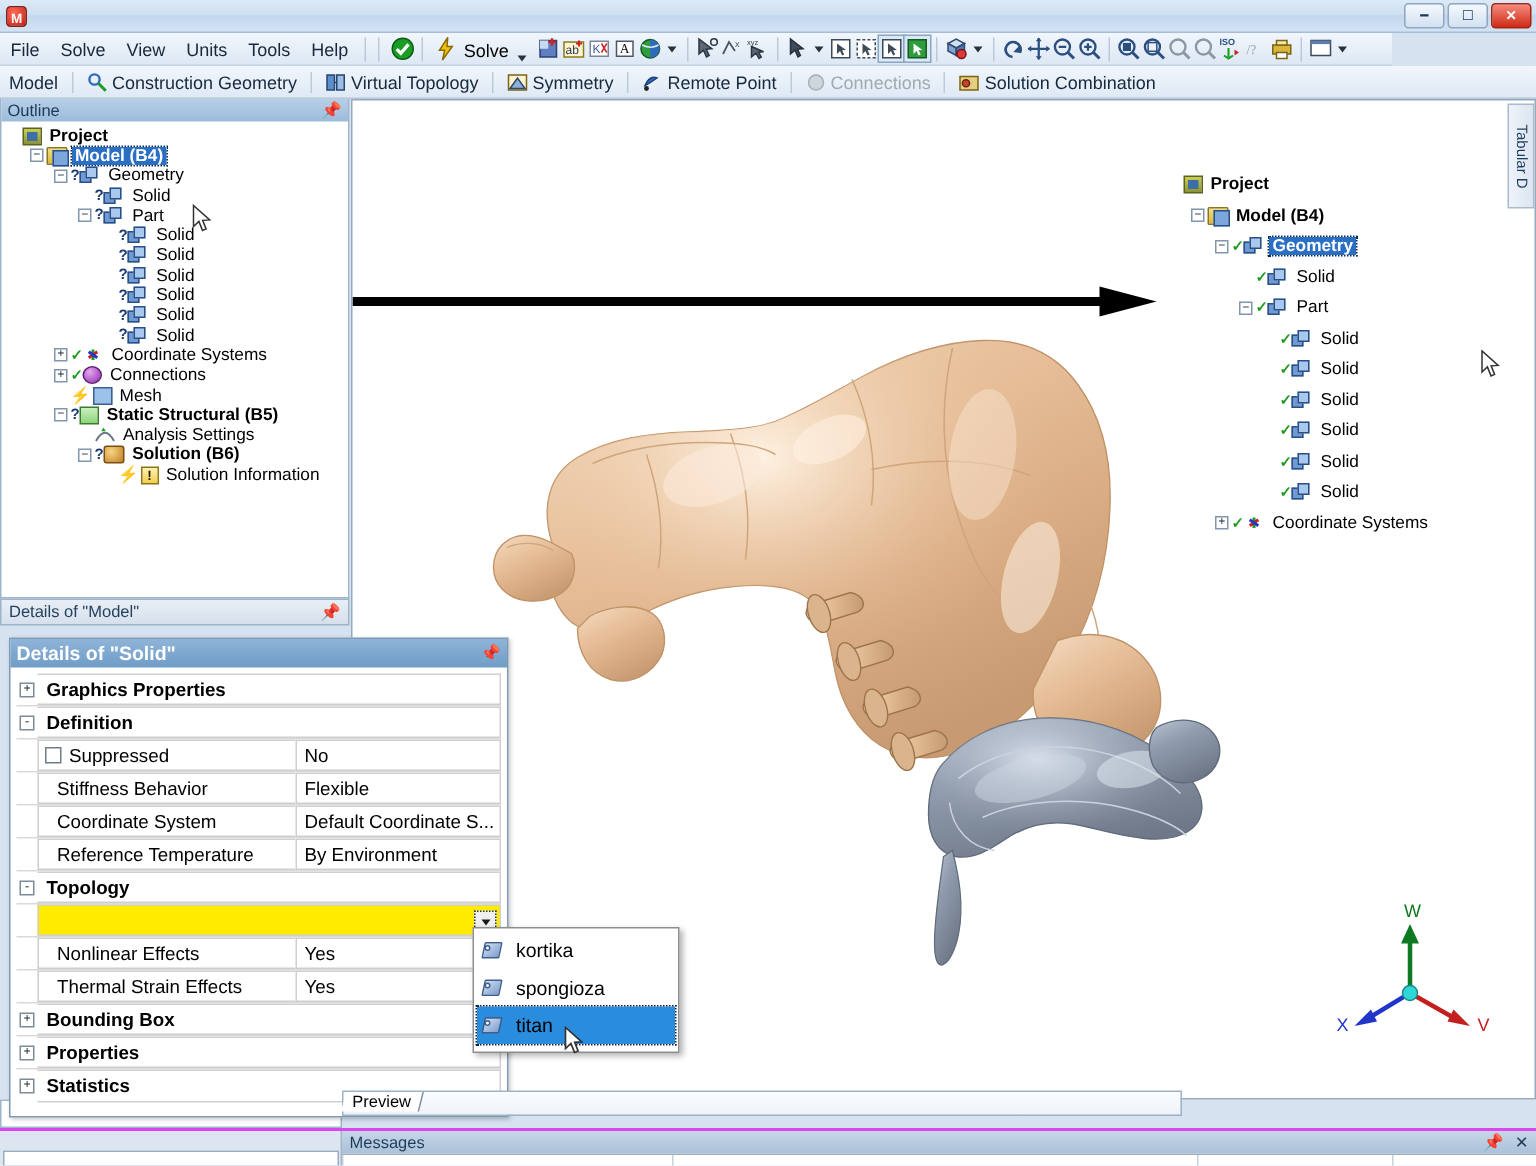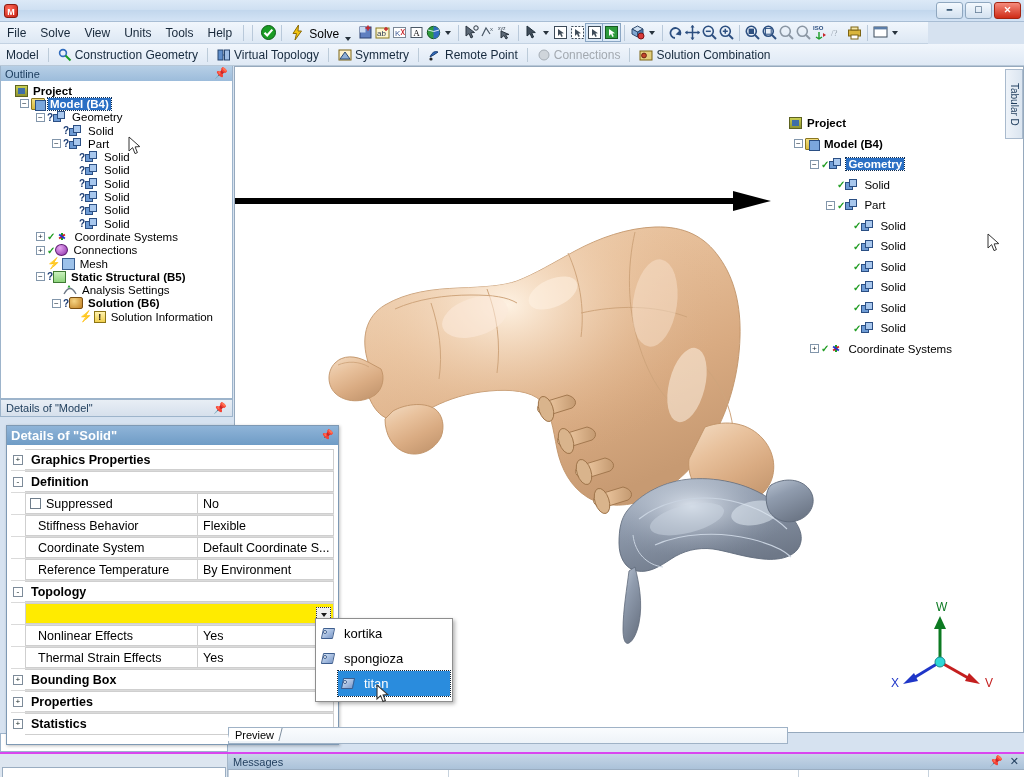--- a/index.html
+++ b/index.html
@@ -174,7 +174,7 @@
     padding:2px; z-index:40;
   }
   .ddl-item { display:flex; align-items:center; height:25px; padding:0 3px; font-size:13px; }
-  .ddl-item.sel { background:#2a8cdd; color:#ffffff; outline:1px dotted #123;margin-left:20px; }
+  .ddl-item.sel { background:#2a8cdd; color:#000000; outline:1px dotted #123; }
   .ico-tag { width:17px;height:14px;flex:none;margin-right:6px;position:relative;}
   .ico-tag i{position:absolute;left:1px;top:1px;width:12px;height:11px;
     background:linear-gradient(135deg,#cfe0f5 0%,#7f9ccb 100%);

